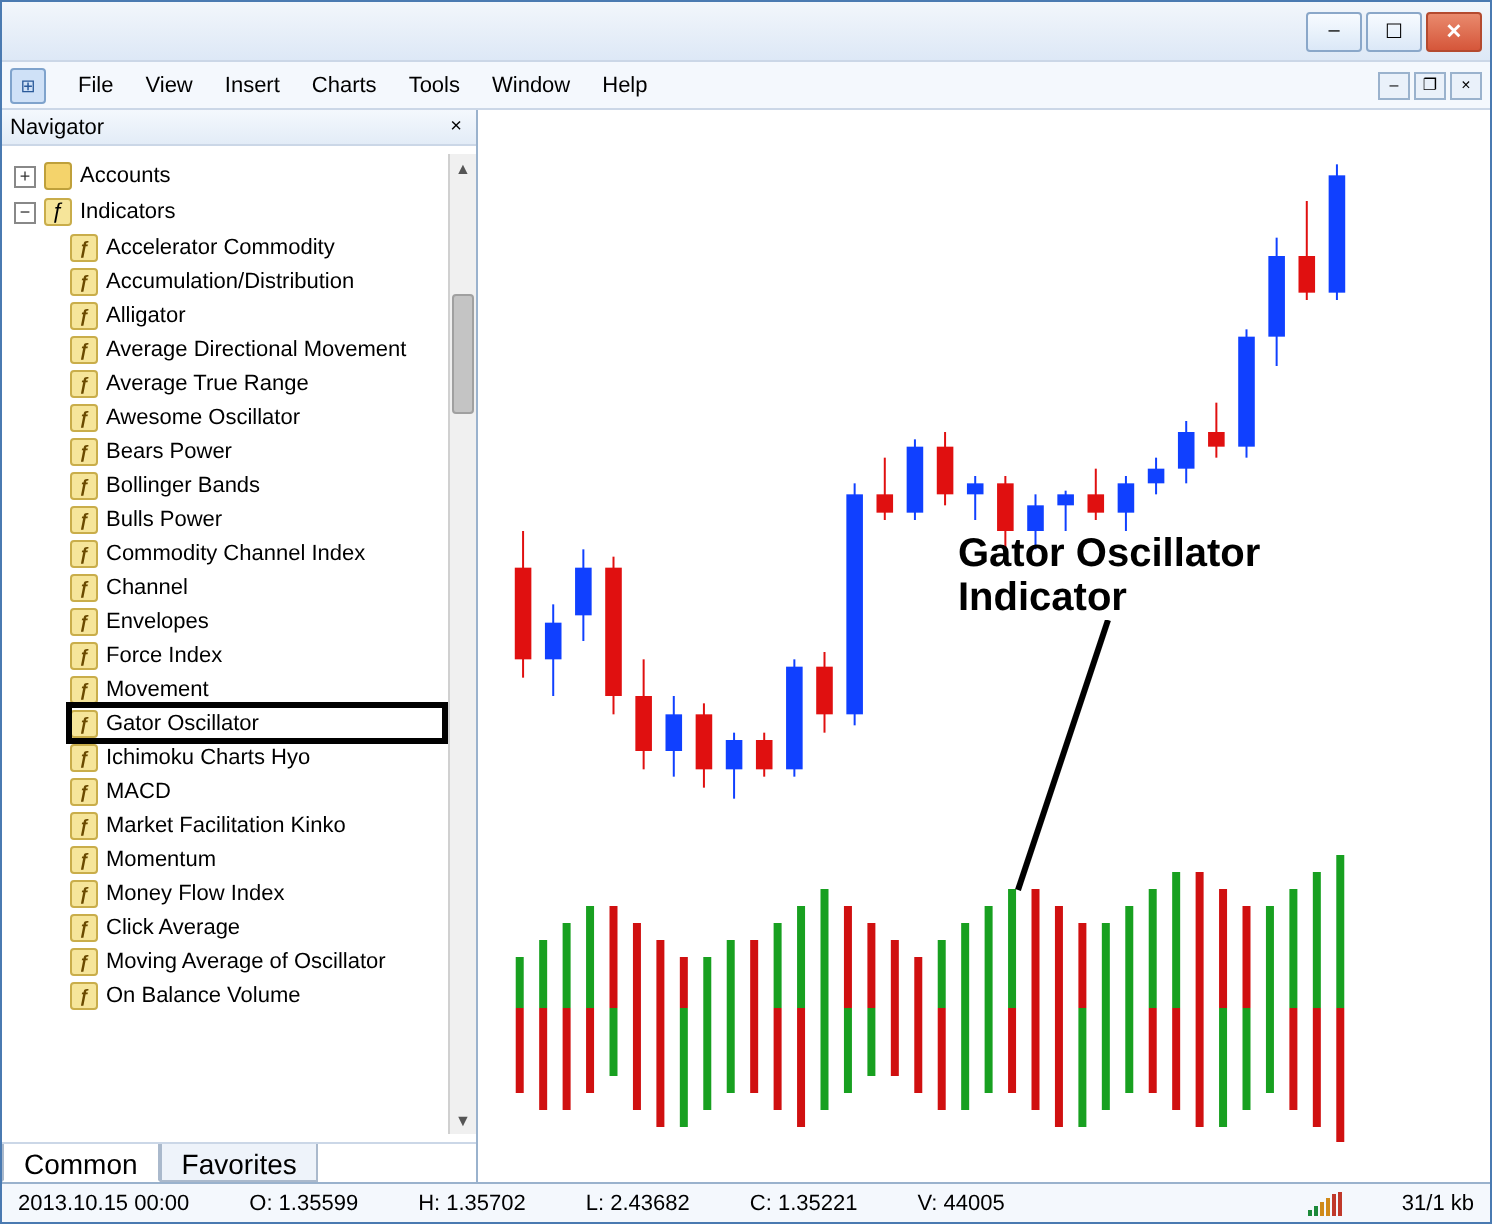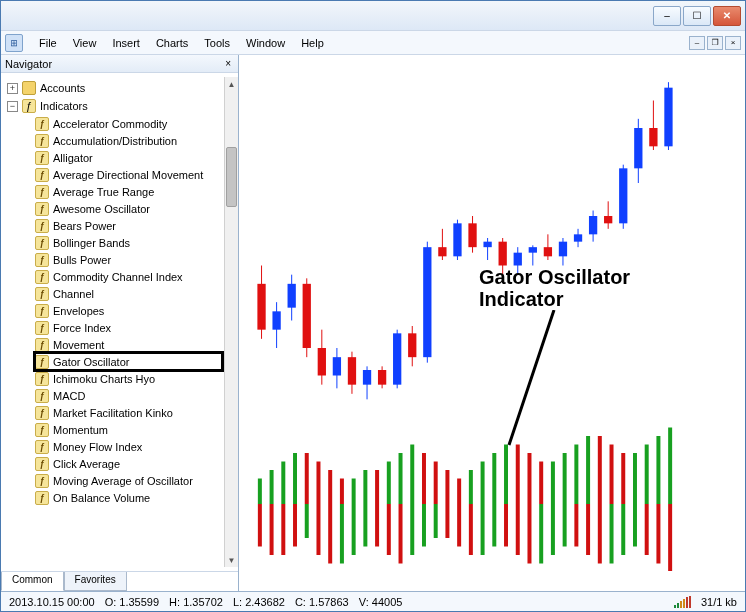--- a/index.html
+++ b/index.html
@@ -32,7 +32,7 @@
 .tree-leaf { display:flex; align-items:center; height:17px; cursor:pointer; white-space:nowrap;}
 .highlighted { outline:3px solid #000; outline-offset:-1px; }
 .nav-tabs { height:20px; display:flex; border-top:1px solid #cbd7e7;}
-.nav-tab { padding:2px 10px; border:1px solid #aab9cc; border-top:none; background:#eef3fa; cursor:pointer; font-size:10px;}
+.nav-tab { padding:2px 10px; border:1px solid #aab9cc; border-top:none; background:#eef3fa; cursor:pointer; font-size:14px;}
 .nav-tab.active { background:#fff; border-bottom-color:#fff;}
 .chart-area { flex:1; position:relative; background:#fff;}
 .status { height:20px; border-top:1px solid #9ab2cd; background:#f4f8fd; display:flex; align-items:center; padding:0 8px; font-size:11px; gap:10px;}

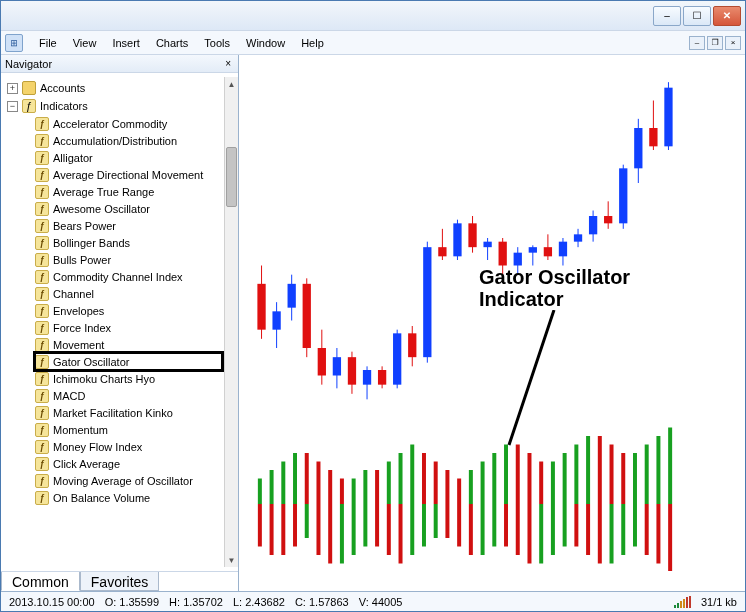--- a/index.html
+++ b/index.html
@@ -35,7 +35,7 @@
 .nav-tab { padding:2px 10px; border:1px solid #aab9cc; border-top:none; background:#eef3fa; cursor:pointer; font-size:14px;}
 .nav-tab.active { background:#fff; border-bottom-color:#fff;}
 .chart-area { flex:1; position:relative; background:#fff;}
-.status { height:20px; border-top:1px solid #9ab2cd; background:#f4f8fd; display:flex; align-items:center; padding:0 8px; font-size:11px; gap:10px;}
+.status { height:20px; border-top:1px solid #9ab2cd; background:#f4f8fd; display:flex; align-items:center; padding:0 8px; font-size:11px; gap:30px;}
 .status .spacer { flex:1;}
 .sig-bars { display:flex; align-items:flex-end; gap:1px; height:12px;}
 .sig-bars span { width:2px; background:#1c8a3a;}

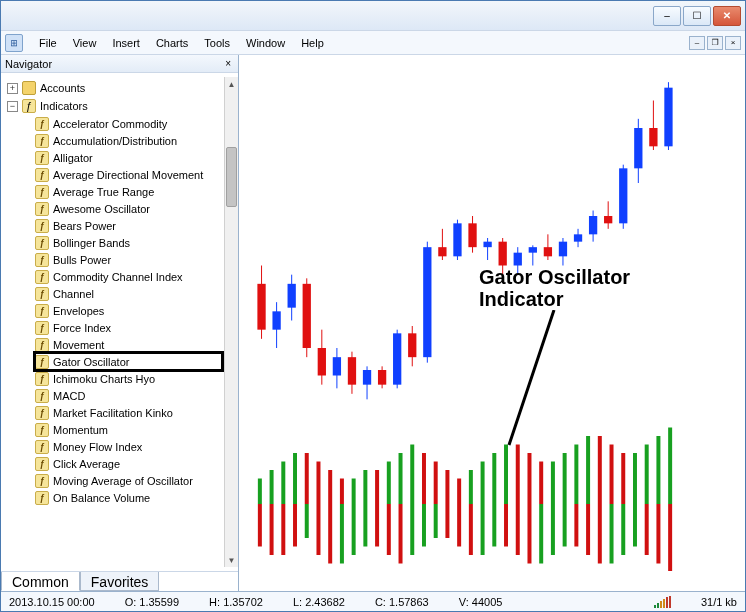--- a/index.html
+++ b/index.html
@@ -340,7 +340,7 @@
     <span>O: 1.35599</span>
     <span>H: 1.35702</span>
     <span>L: 2.43682</span>
-    <span>C: 1.57863</span>
+    <span>C: 1.35221</span>
     <span>V: 44005</span>
     <span class="spacer"></span>
     <span class="sig-bars">

